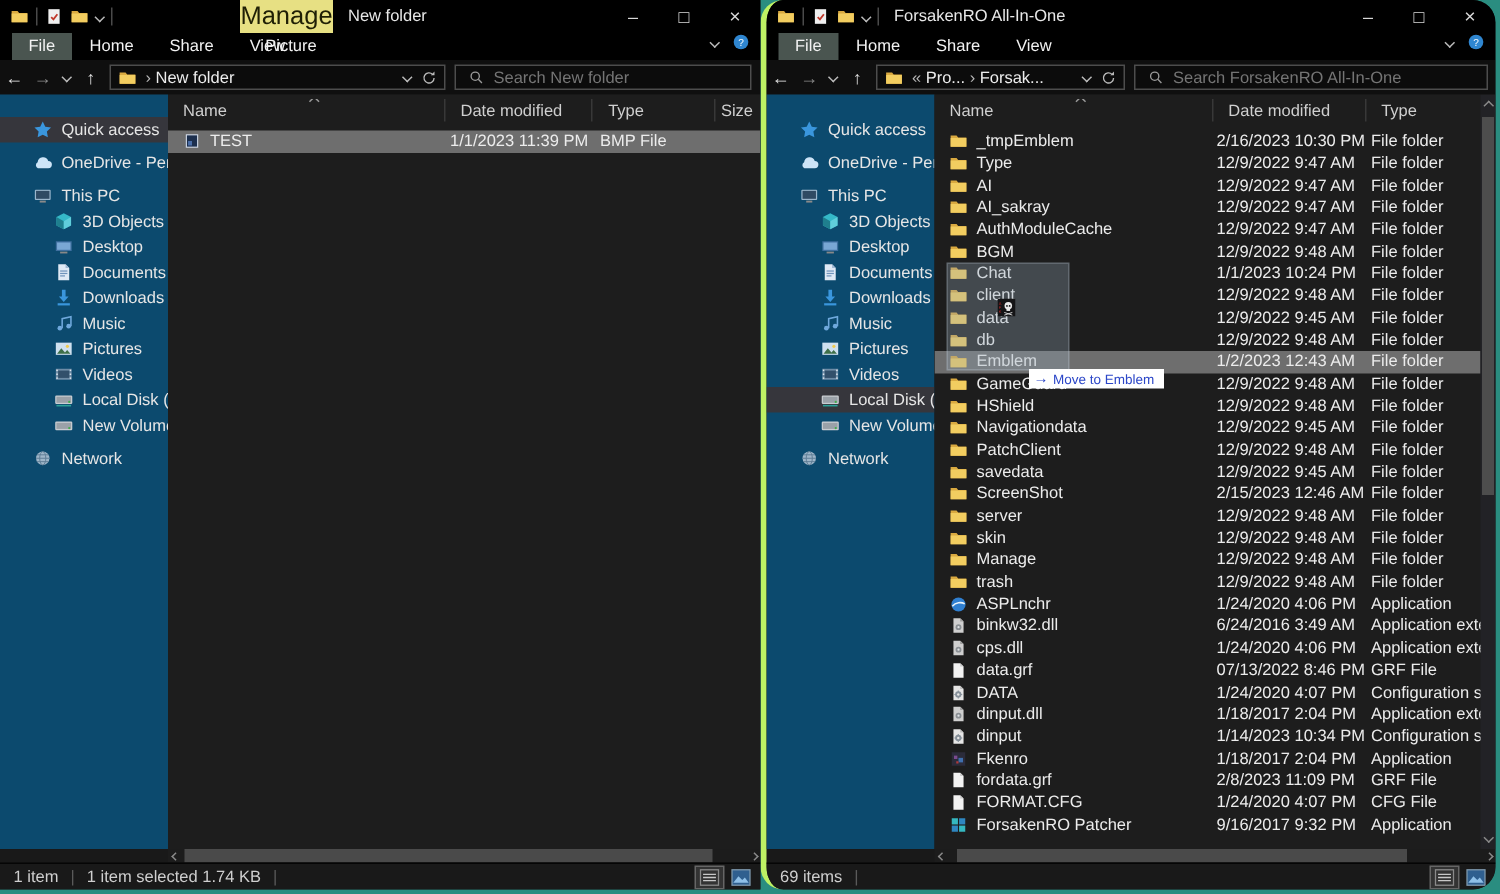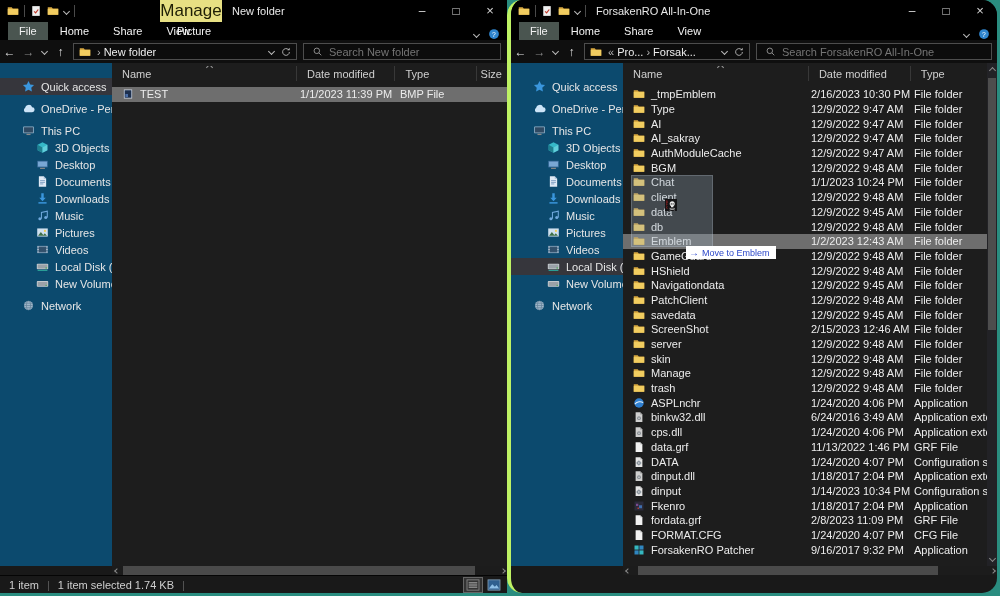--- a/index.html
+++ b/index.html
@@ -19,7 +19,7 @@
 .win-btn{width:34px;text-align:center;line-height:22px;color:#d8d8d8;font-size:12px;}
 .win-btn.close{font-size:13px;}
 
-.tabsrow{position:absolute;top:22px;left:0;right:0;height:18px;background:#000;display:flex;align-items:flex-end;font-size:11px;color:#f2f2f2;}
+.tabsrow{position:absolute;top:22px;left:0;right:0;height:18px;background:#000;display:flex;align-items:flex-start;font-size:11px;color:#f2f2f2;}
 .tab{padding:0 12px;height:18px;line-height:18px;}
 .tab.file{background:#4a5550;margin-left:8px;padding:0 11px;}
 .tooltab{position:absolute;left:158px;width:72px;text-align:center;height:18px;line-height:18px;}

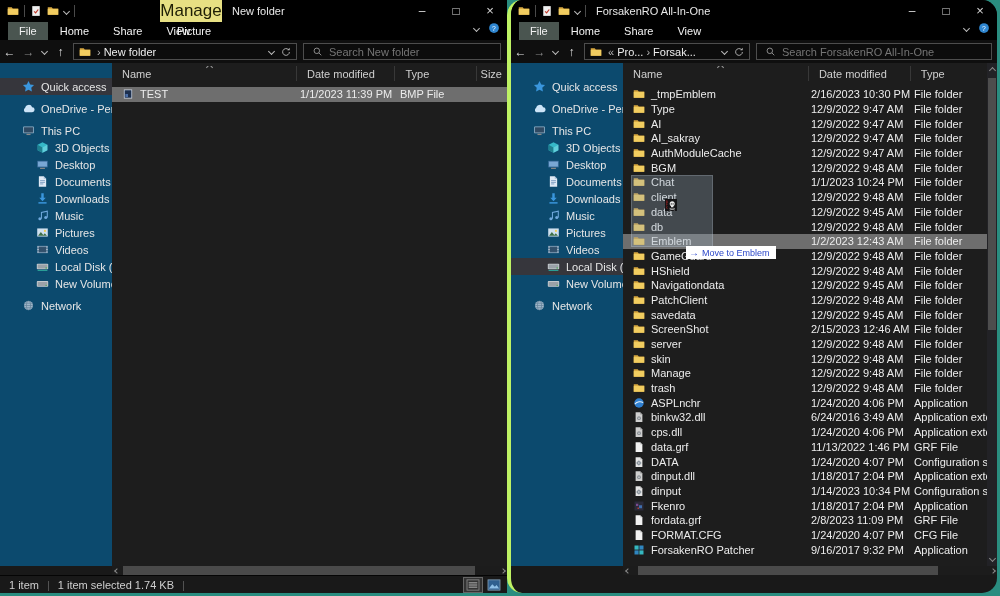--- a/index.html
+++ b/index.html
@@ -950,7 +950,7 @@
                 </span>
                 <span>data.grf</span>
               </span>
-              <span class="cell c-date">11/13/2022 1:46 PM</span>
+              <span class="cell c-date">07/13/2022 8:46 PM</span>
               <span class="cell c-type">GRF File</span>
             </div>
             <div class="row">

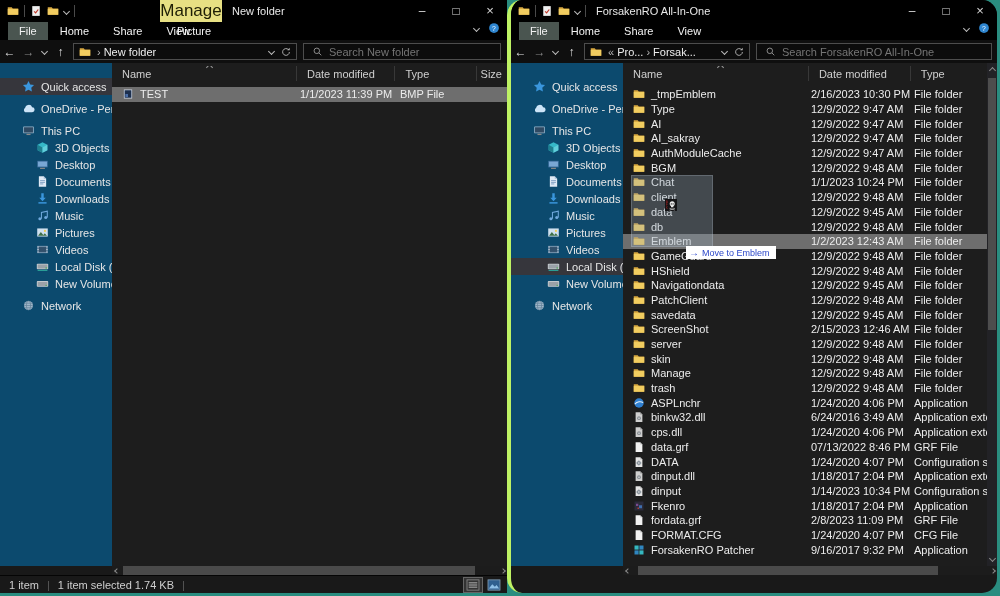--- a/index.html
+++ b/index.html
@@ -1096,6 +1096,24 @@
         </span>
     </div>
 
+    <div class="statusbar">
+      <span>69 items</span>
+      <span class="sb-sep"></span>
+      <span class="view-btns">
+        <span class="view-btn active ic">
+            <svg viewBox="0 0 16 14">
+              <rect x="1" y="1" width="14" height="12" fill="none" stroke="#8a8a8a"></rect>
+              <path d="M3 4.5h10M3 7h10M3 9.5h10" stroke="#c8c8c8" stroke-width="1"></path>
+            </svg>
+          </span>
+        <span class="view-btn ic">
+            <svg viewBox="0 0 16 14">
+              <rect x="1" y="1" width="14" height="12" fill="#2f5f8f" stroke="#7f99ad"></rect>
+              <path d="M2 11l4-5 3 3 2-2 3 4z" fill="#8fc0e8"></path>
+            </svg>
+          </span>
+      </span>
+    </div>
   </section>
 </div>
 

